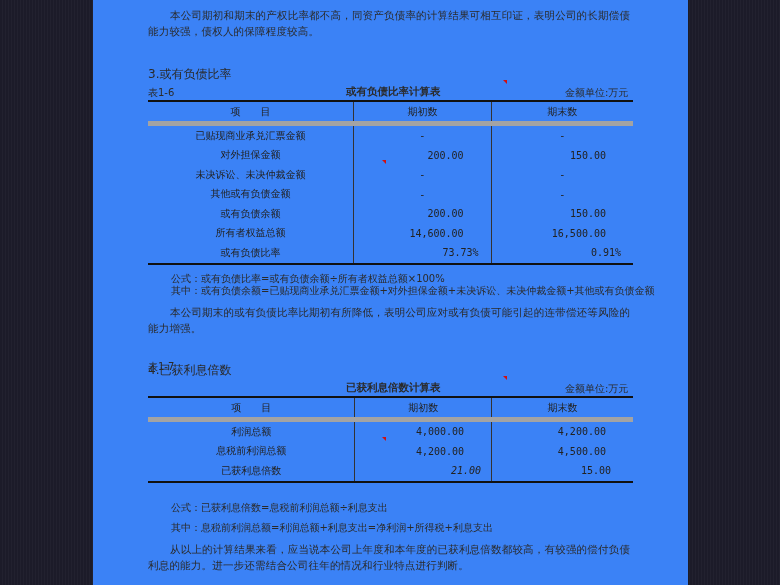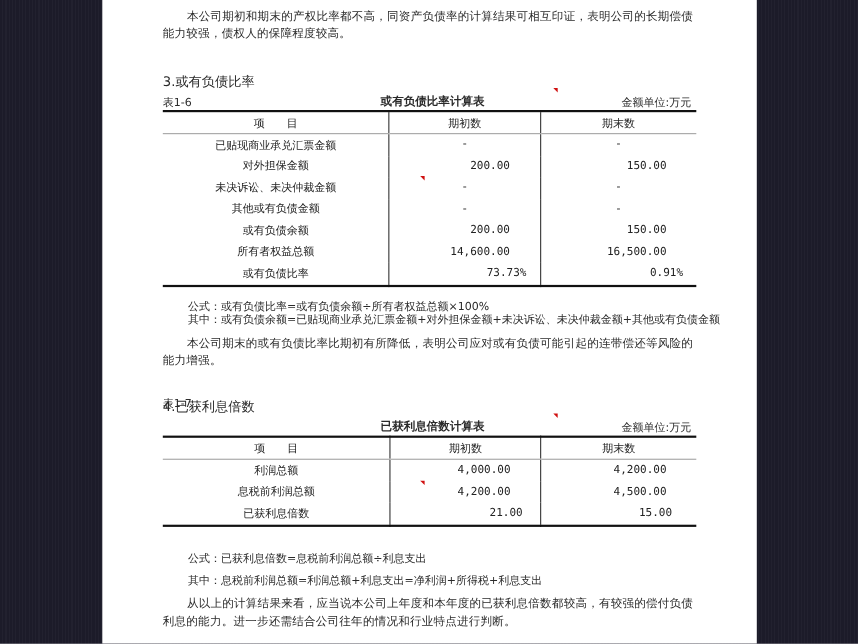--- a/index.html
+++ b/index.html
@@ -11,7 +11,7 @@
   }
   .paper {
     position:absolute; left:93px; top:0; width:595px; height:585px;
-    background:#ffffff;
+    background:#3b82f6;
     color:#222;
   }
   .para {

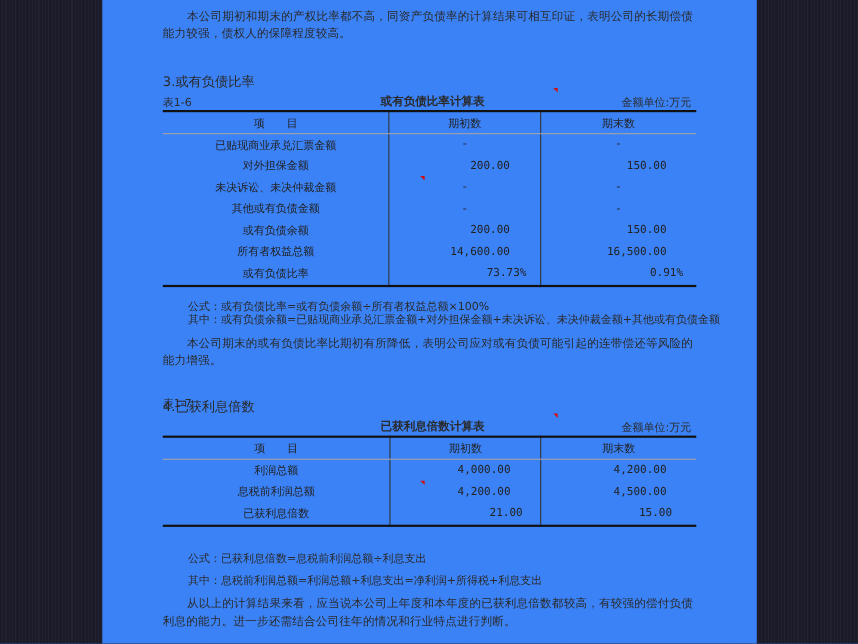--- a/index.html
+++ b/index.html
@@ -32,7 +32,7 @@
     border-collapse:collapse; font-size:10px; color:#222;
   }
   .tbl th, .tbl td { padding:0; height:19.5px; font-weight:normal; }
-  .tbl th { border-bottom:1px solid #a3a3a3; height:19px; }
+  .tbl th { border-bottom:5px solid #a3a3a3; height:19px; }
   .tbl .c1 { width:239px; text-align:center; }
   .tbl .c2 { width:120px; border-left:1px solid #333; }
   .tbl .c3 { width:126px; border-left:1px solid #333; }

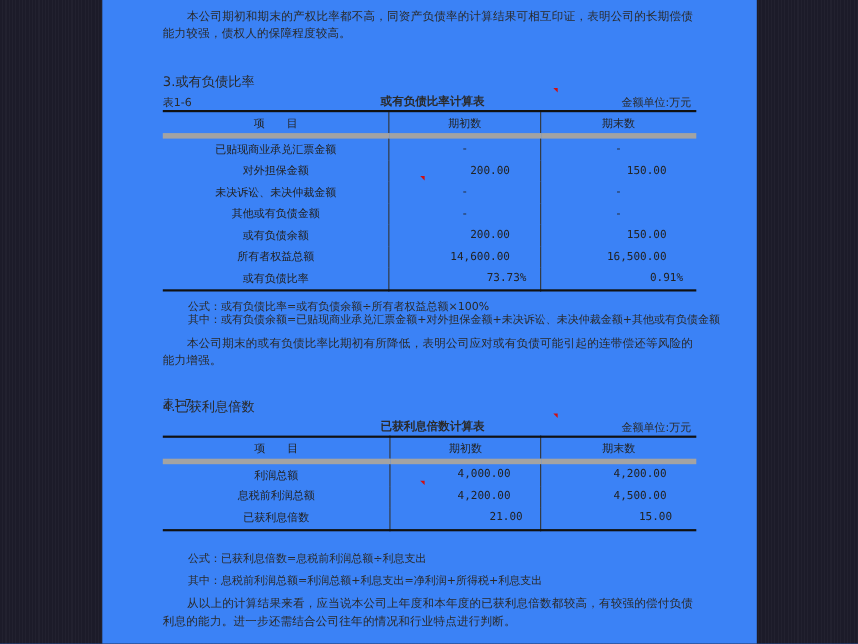--- a/index.html
+++ b/index.html
@@ -41,7 +41,7 @@
   .tbl td.c3.num { padding-right:27px; }
   .tbl td.pct.c2 { padding-right:12px; }
   .tbl td.pct.c3 { padding-right:12px; }
-  .tbl td.c2.num.narrow { padding-right:16px; }
+  .tbl td.c2.num.narrow { padding-right:10px;font-style:italic; }
   .tbl td.c3.num.narrow { padding-right:22px; }
   .tbl td.dash { text-align:center; }
   .tbl th.c2, .tbl th.c3 { text-align:center; }

